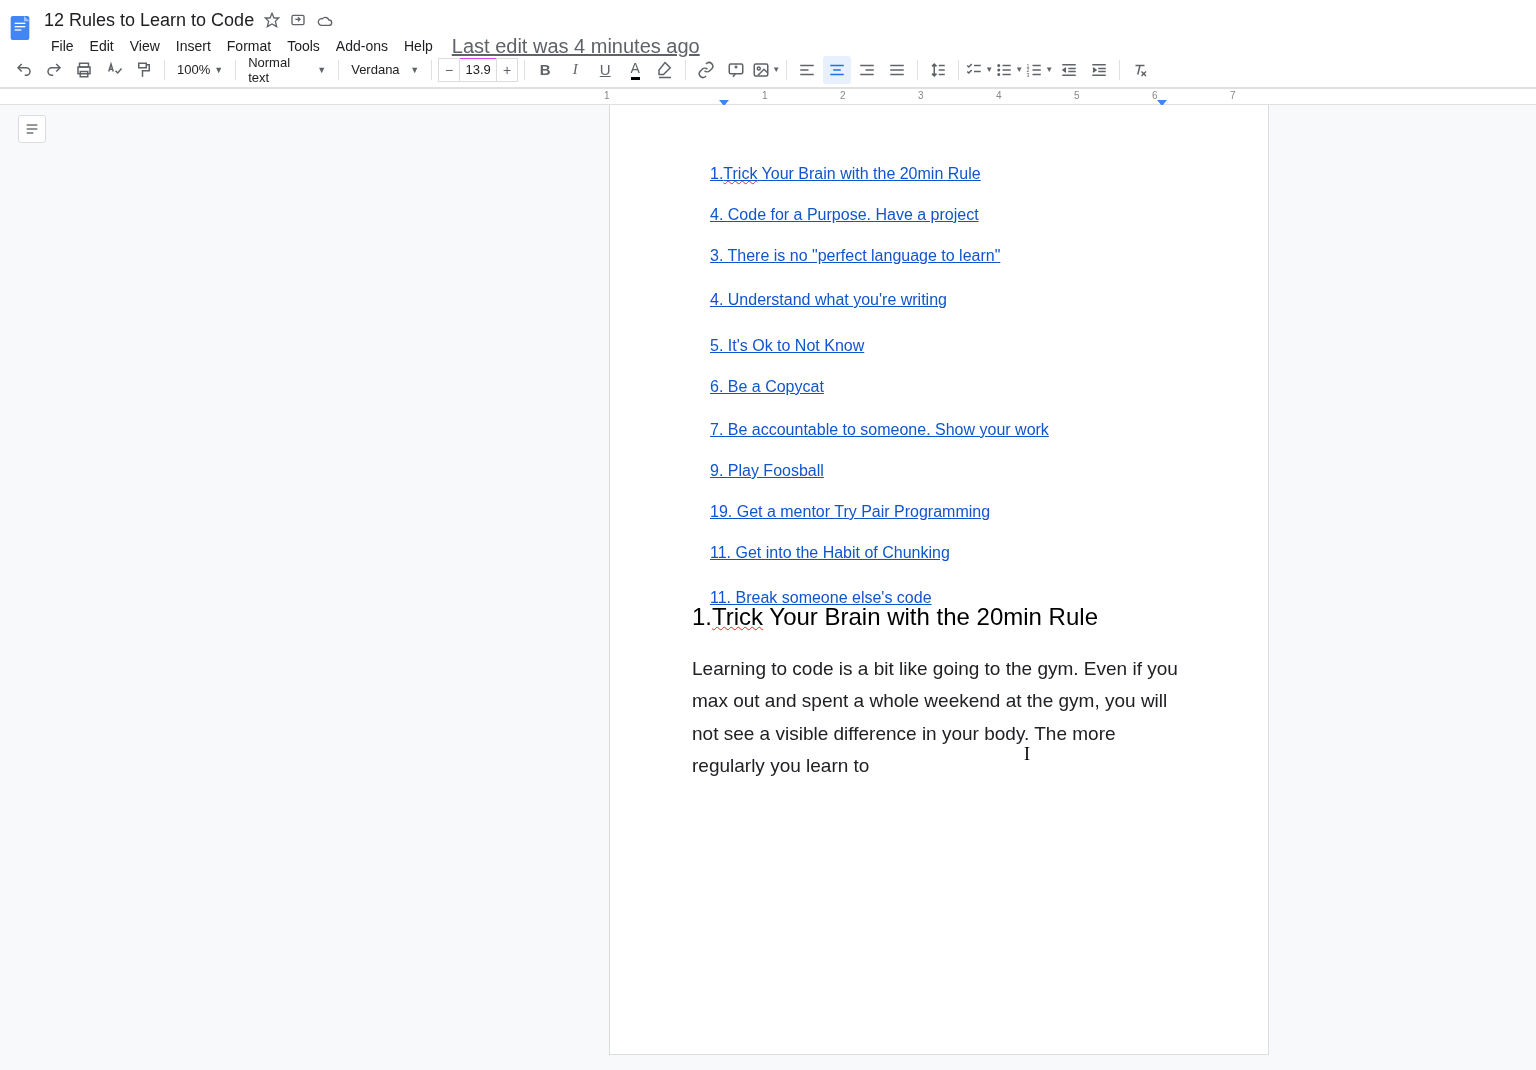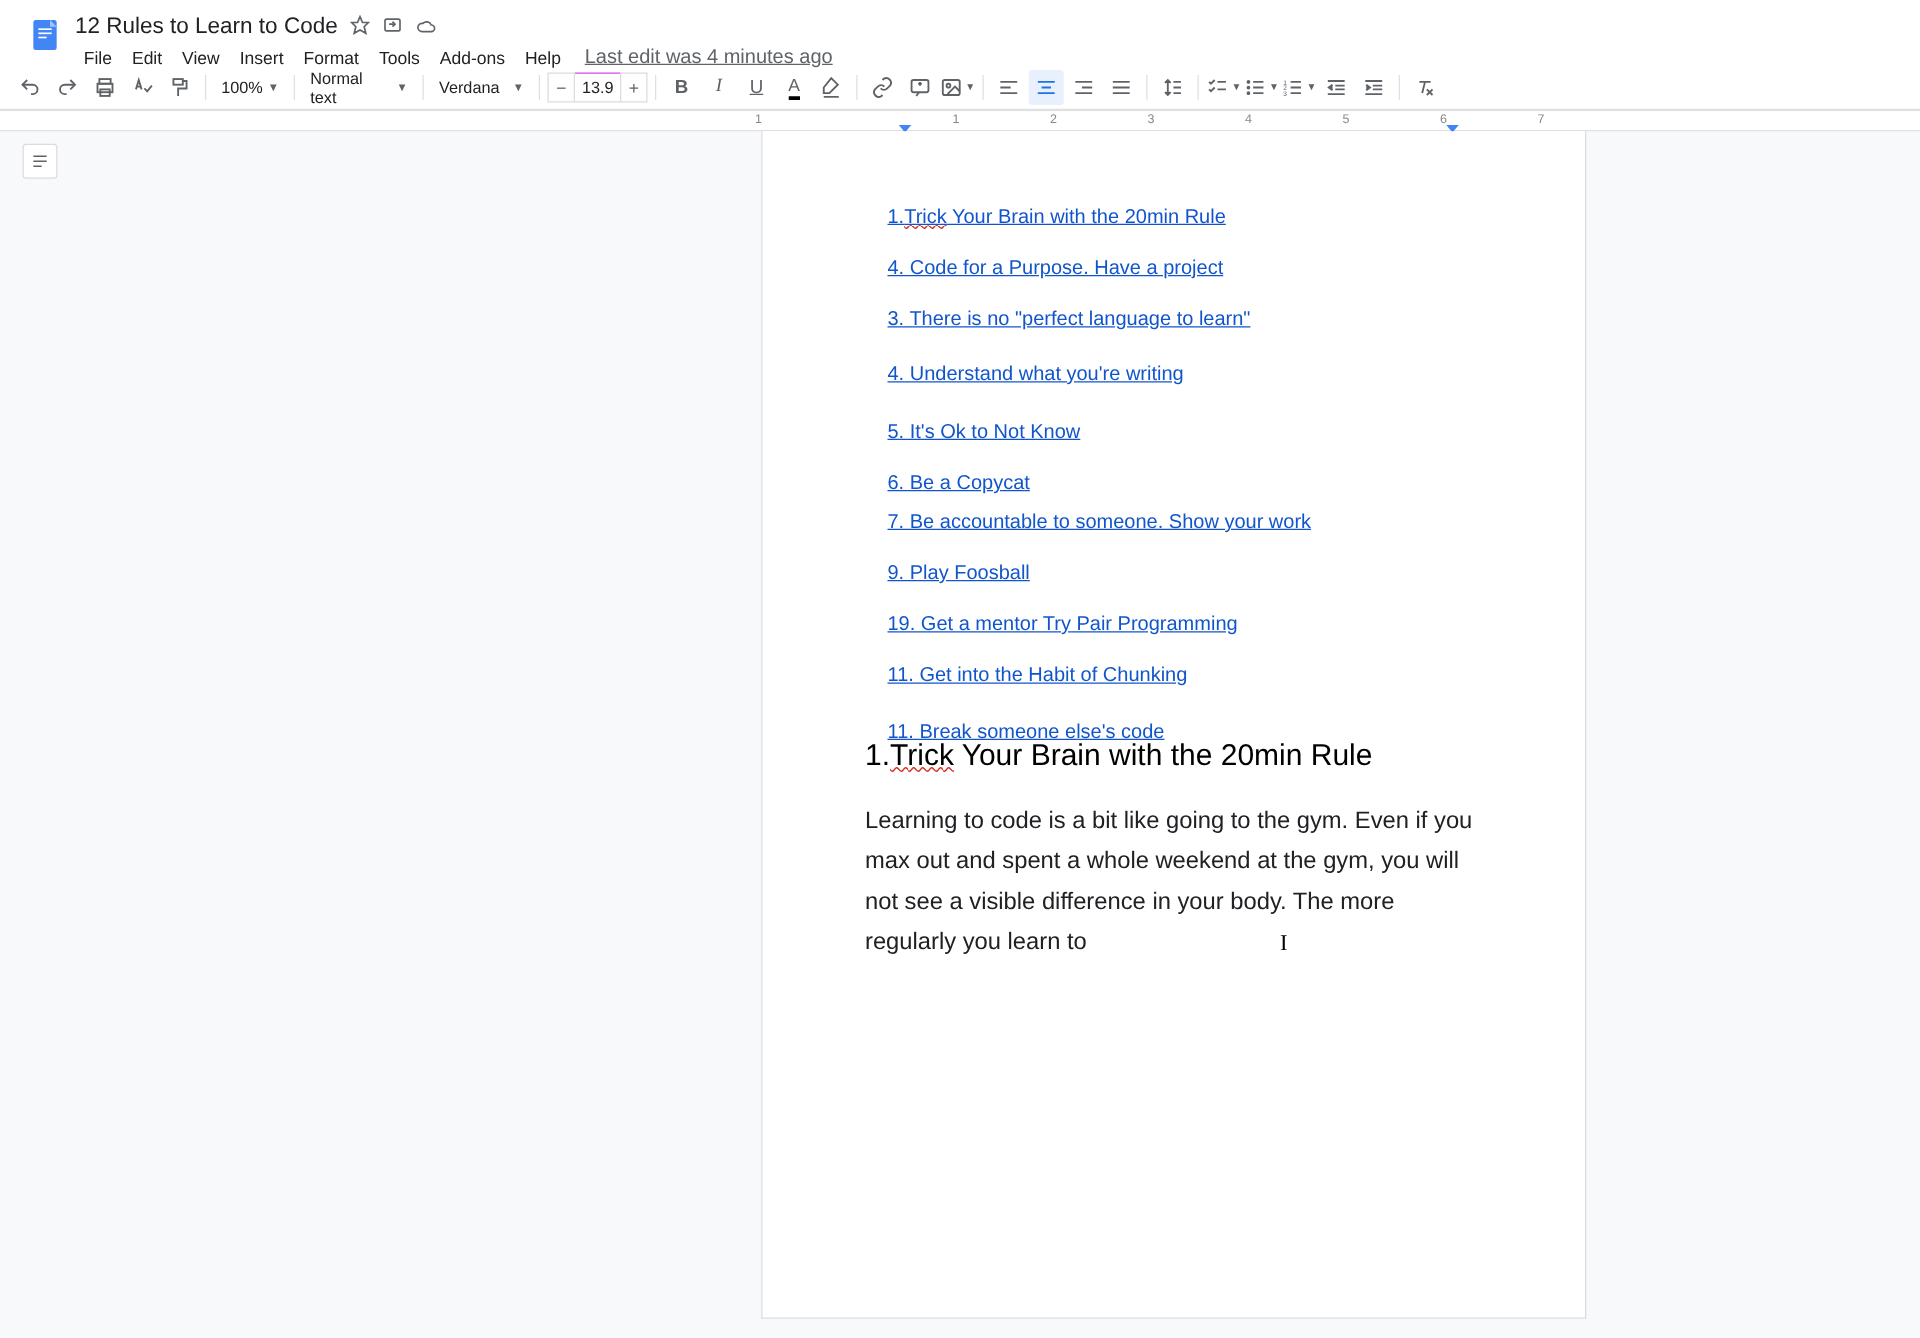--- a/index.html
+++ b/index.html
@@ -15,7 +15,7 @@
   .header {
     display: flex;
     align-items: flex-start;
-    padding: 8px 16px 0 16px;
+    padding: 8px 16px 0 0;
     height: 52px;
   }
   .docs-logo {

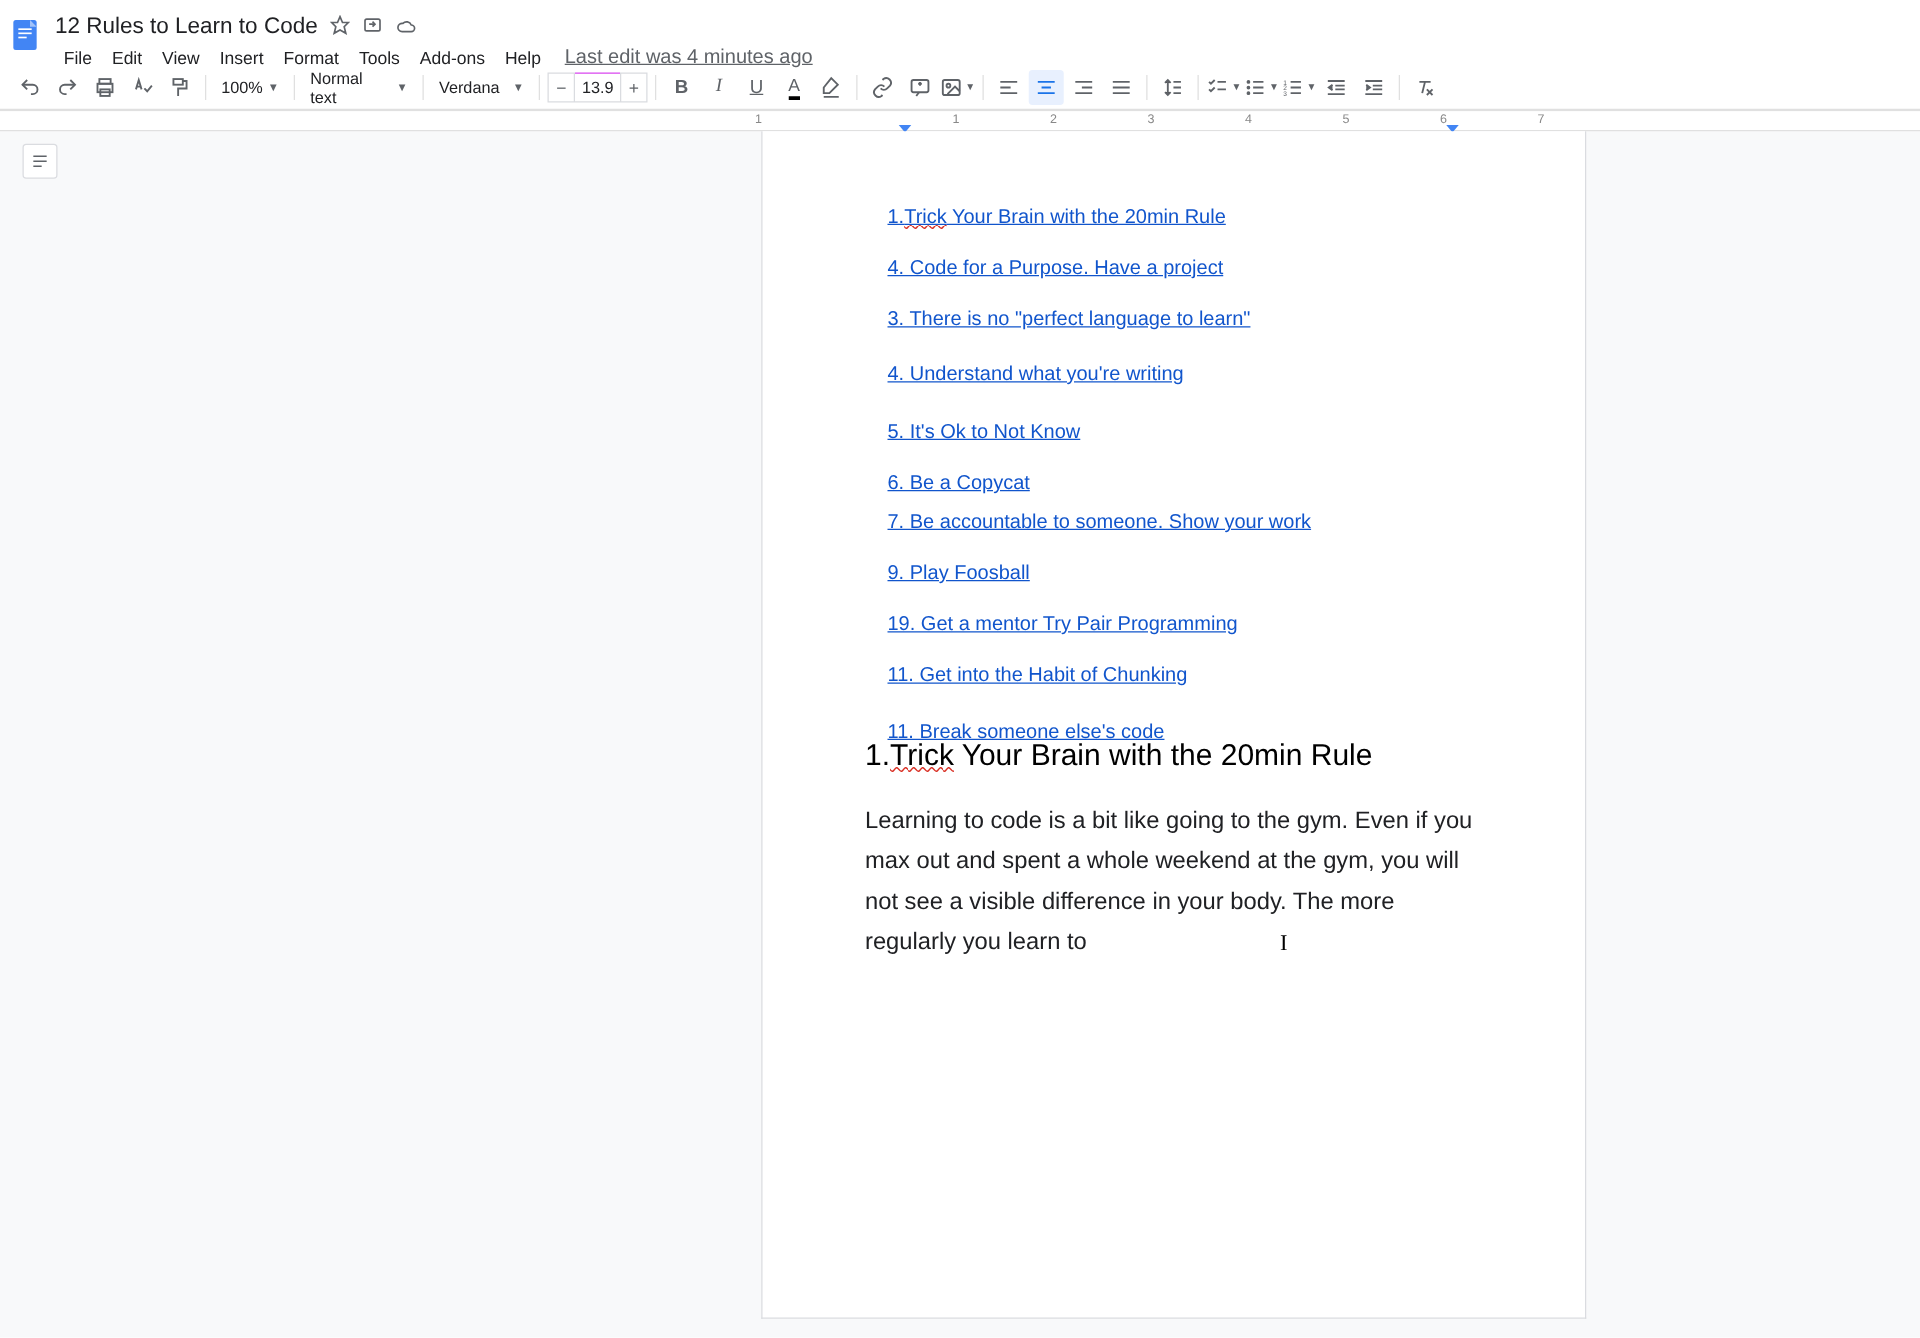--- a/index.html
+++ b/index.html
@@ -55,7 +55,7 @@
     cursor: pointer;
   }
   .edit-status {
-    font-size: 16px;
+    font-size: 20px;
     color: #5f6368;
     text-decoration: underline;
     margin-left: 10px;

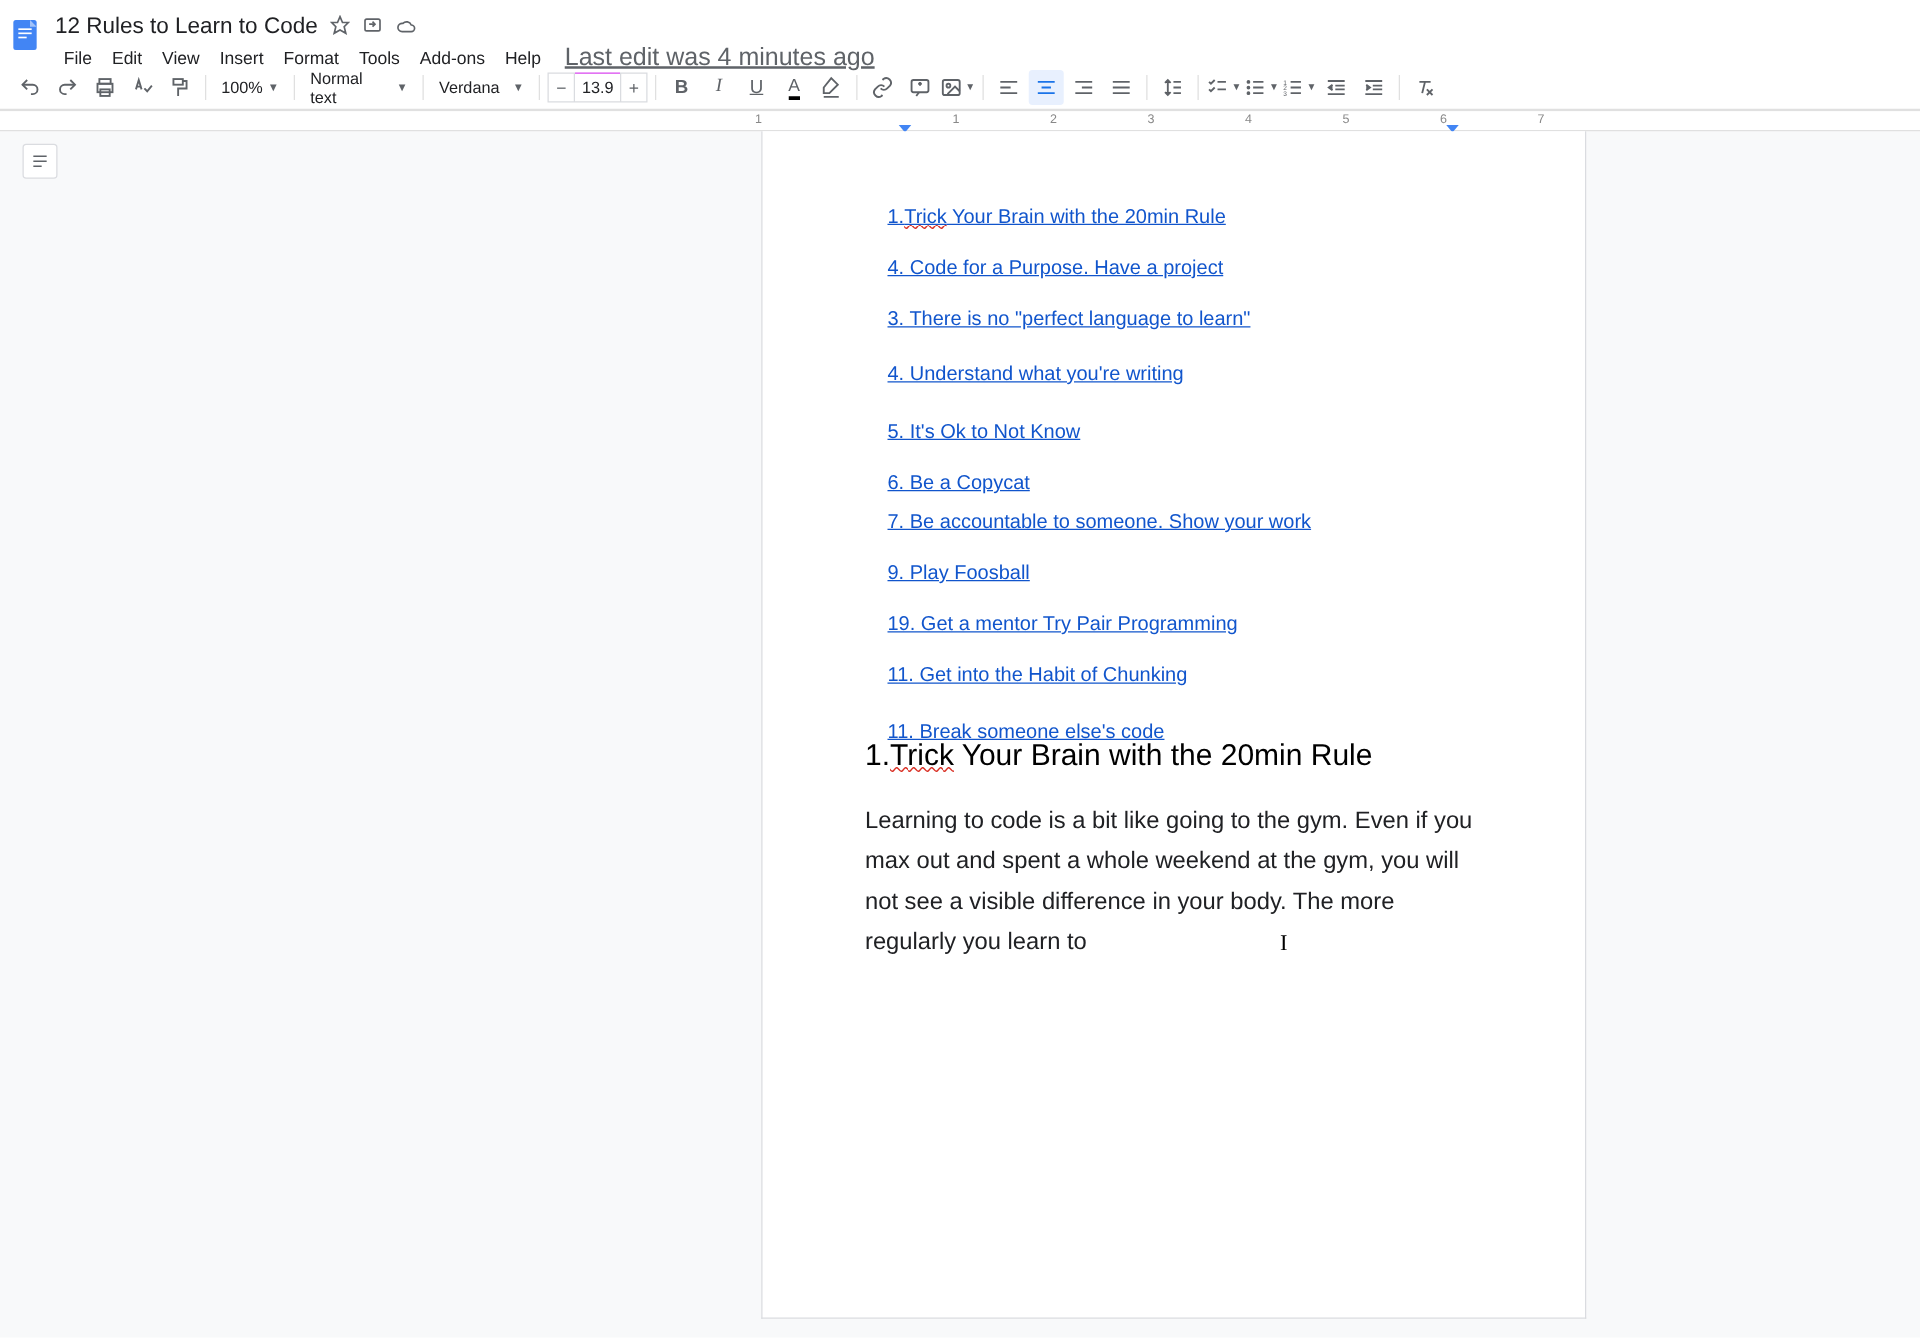--- a/index.html
+++ b/index.html
@@ -494,7 +494,7 @@
     <a class="toc-item" style="margin-bottom:26px">3. There is no "perfect language to learn"</a>
     <a class="toc-item" style="margin-bottom:28px">4. Understand what you're writing</a>
     <a class="toc-item">5. It's Ok to Not Know</a>
-    <a class="toc-item" style="margin-bottom:13px">6. Be a Copycat</a>
+    <a class="toc-item" style="margin-bottom:25px">6. Be a Copycat</a>
     <a class="toc-item">7. Be accountable to someone. Show your work</a>
     <a class="toc-item">9. Play Foosball</a>
     <a class="toc-item">19. Get a mentor  Try Pair Programming</a>

